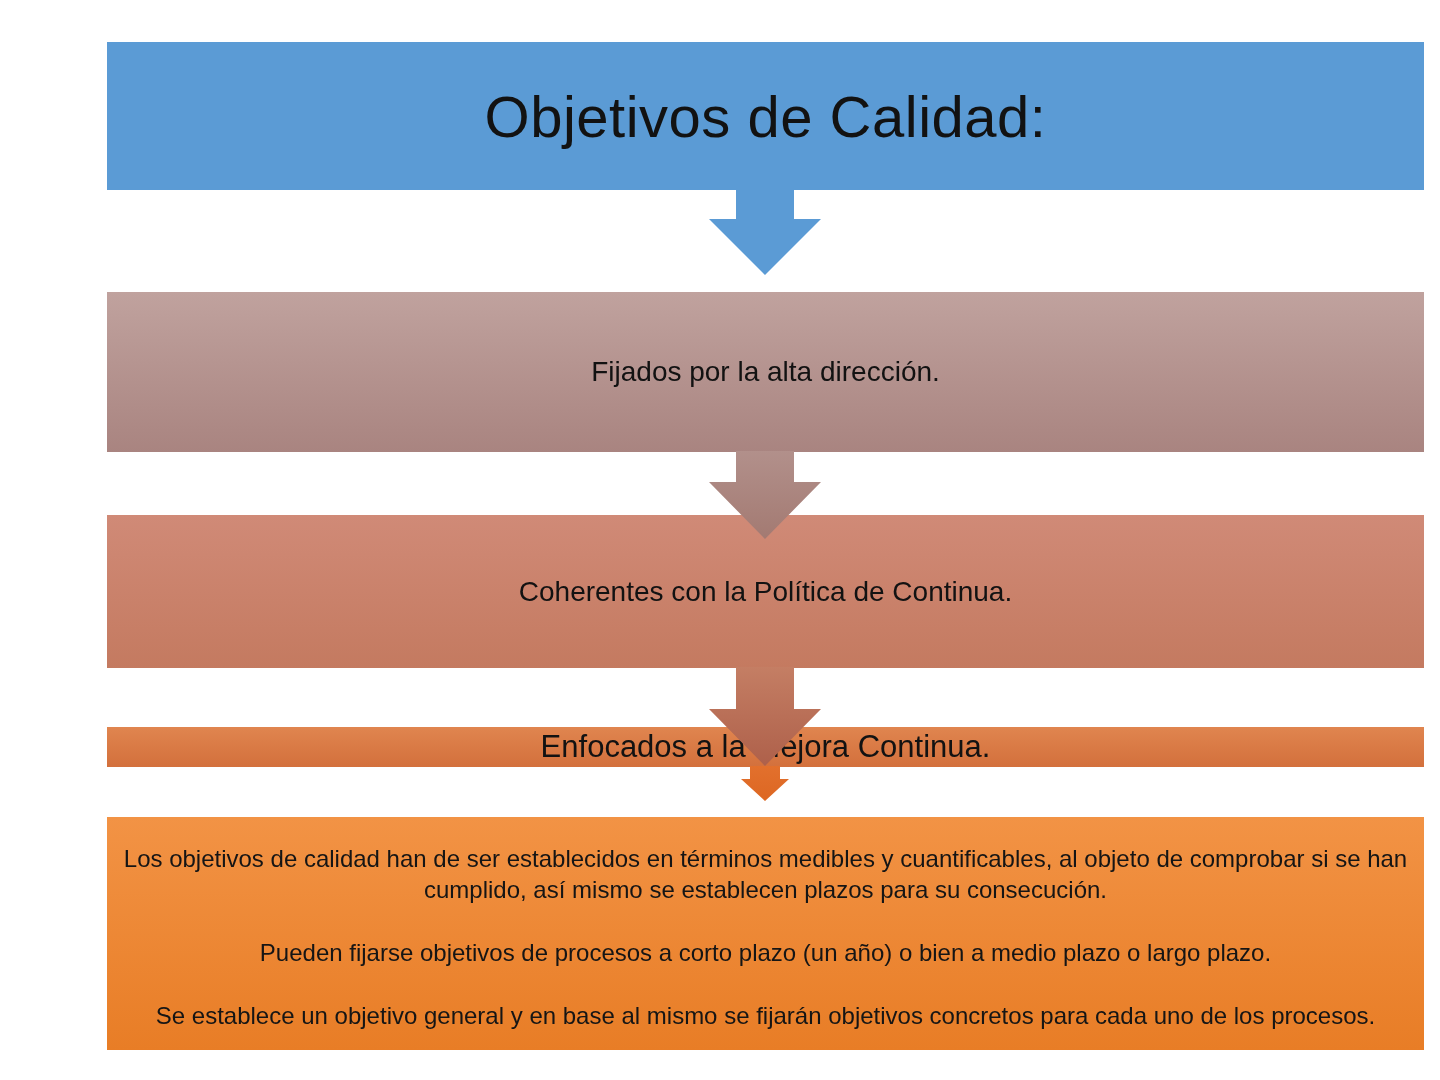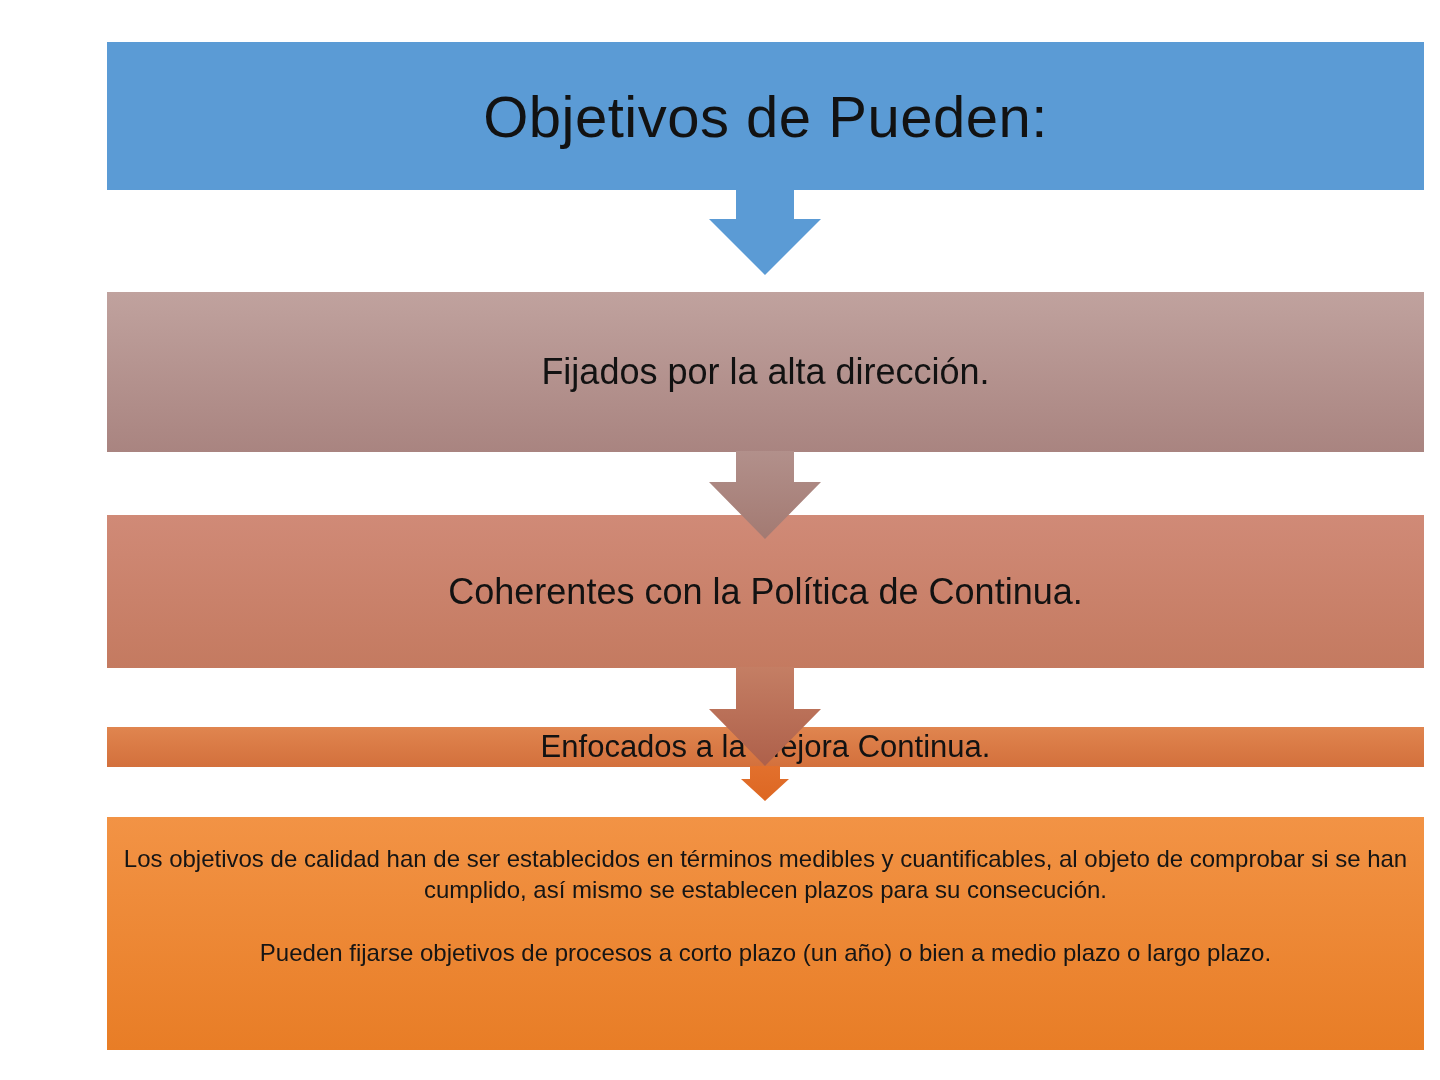--- a/index.html
+++ b/index.html
@@ -87,7 +87,7 @@
 <div class="slide">
 
   <div class="bar title-bar">
-    <span class="label">Objetivos de Pueden:</span>
+    <span class="label">Objetivos de Calidad:</span>
   </div>
 
   <div class="arrow arrow-1">

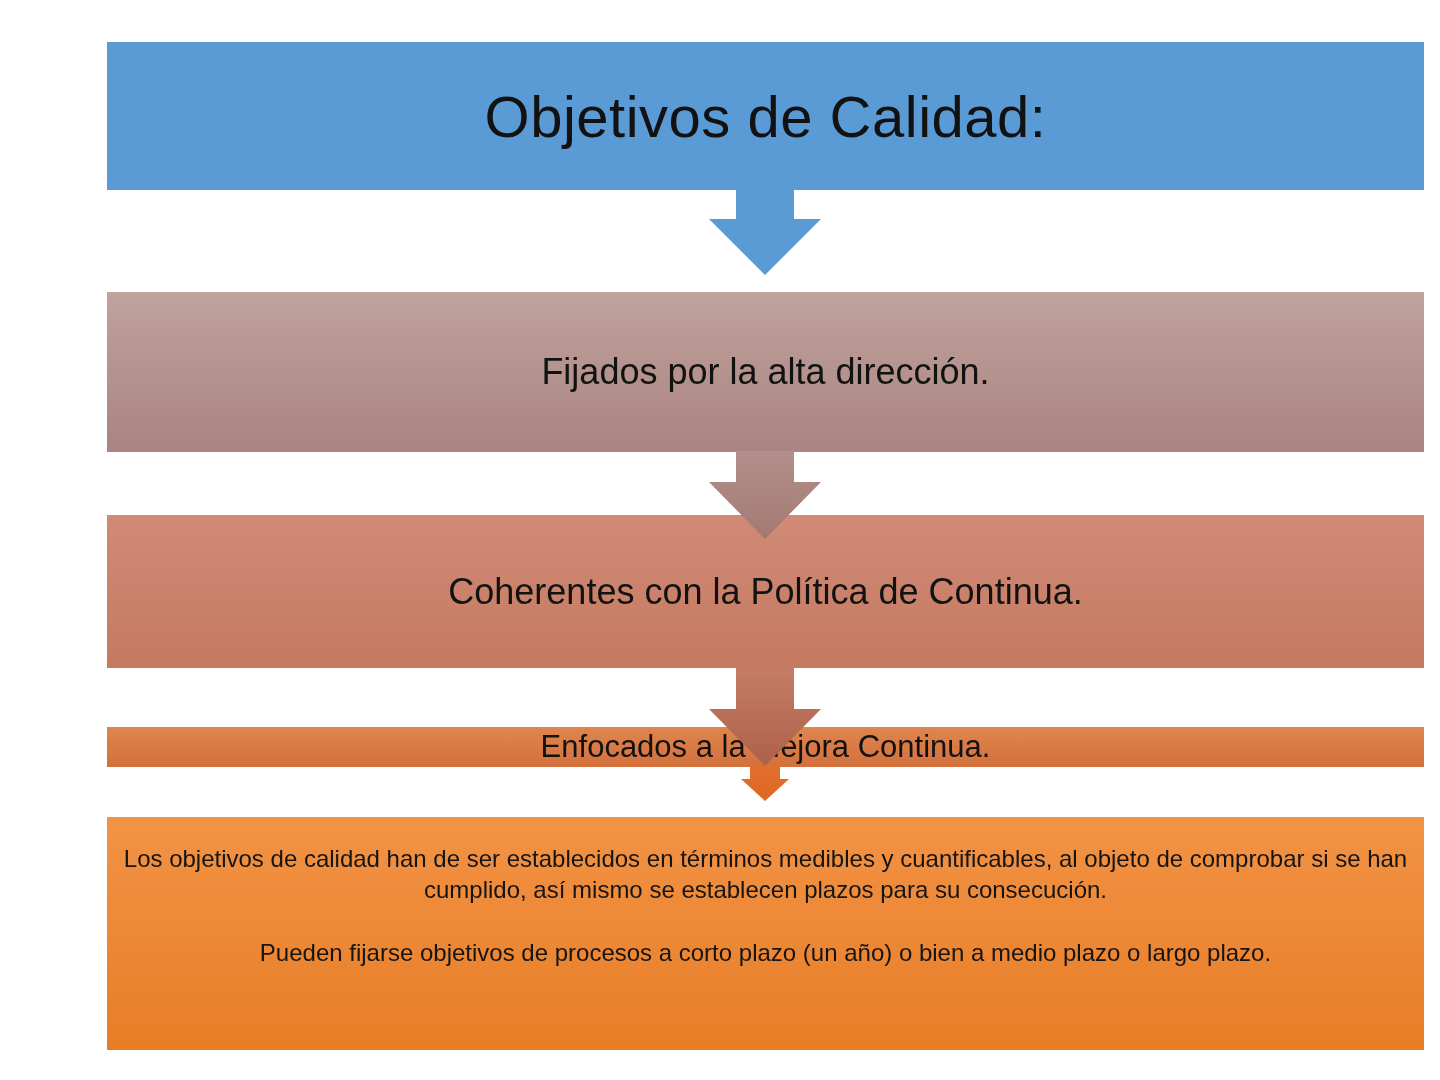--- a/index.html
+++ b/index.html
@@ -44,7 +44,7 @@
     height: 160px;
     background: linear-gradient(180deg, #c0a29e 0%, #a98480 100%);
   }
-  .step-1 .label, .step-2 .label { font-size: 36px; }
+  .step-1 .label, .step-2 .label { font-size: 28px; }
   .step-2 {
     top: 515px;
     height: 153px;

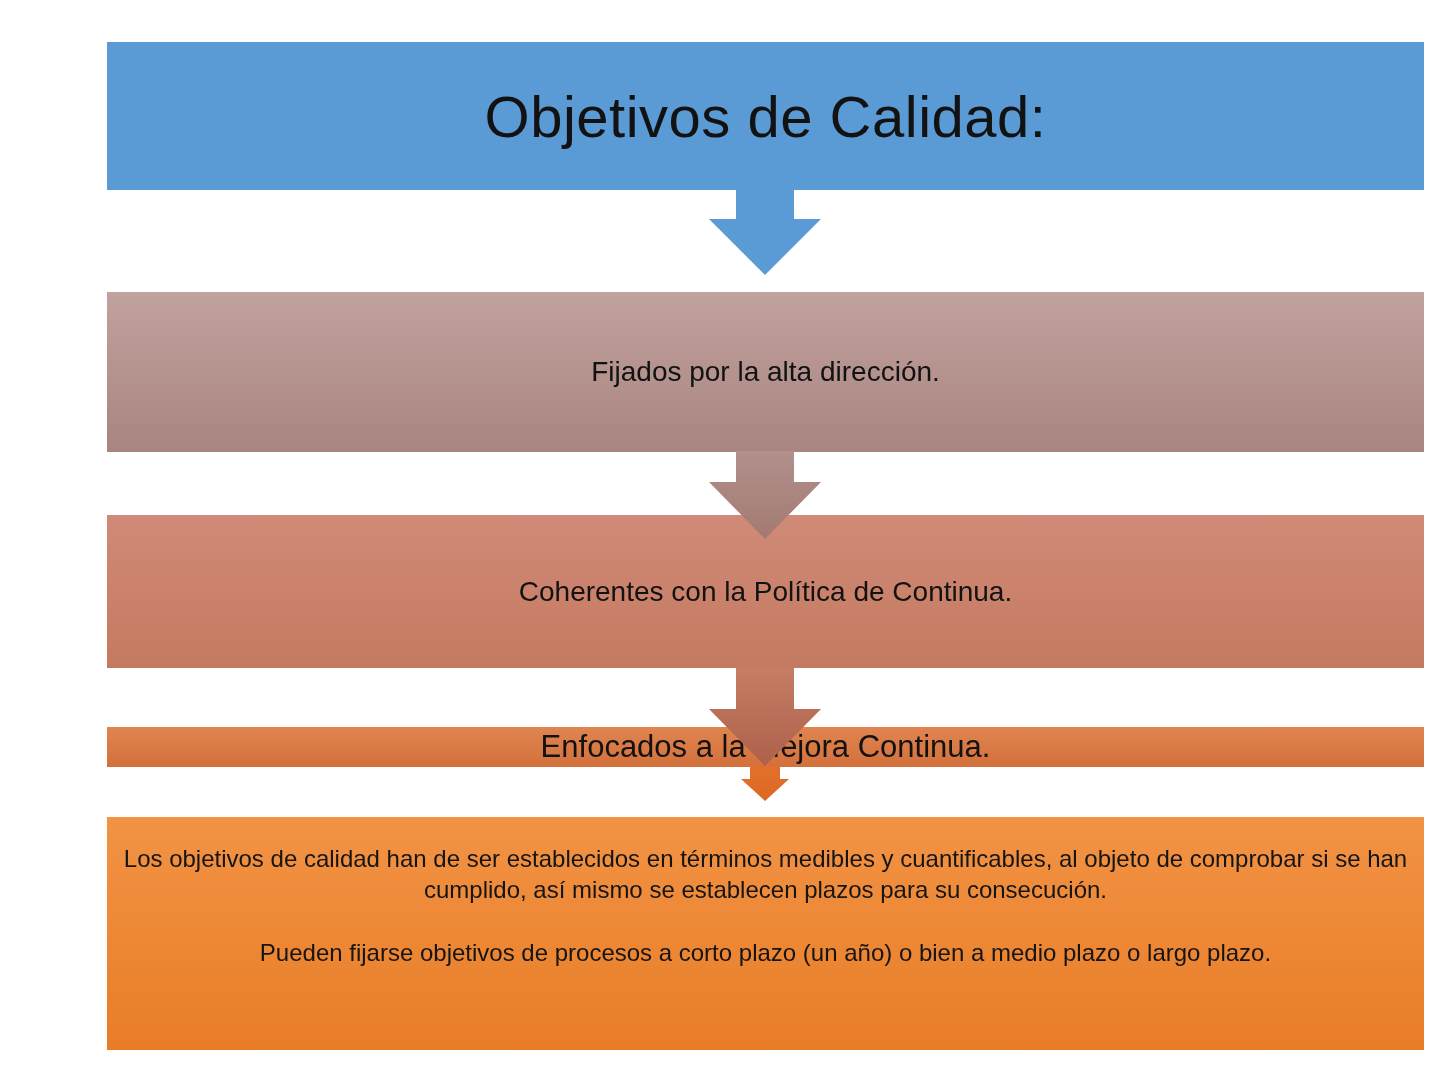--- a/index.html
+++ b/index.html
@@ -147,6 +147,7 @@
   <div class="bar details-box">
     <p>Los objetivos de calidad han de ser establecidos en términos medibles y cuantificables, al objeto de comprobar si se han cumplido, así mismo se establecen plazos para su consecución.</p>
     <p>Pueden fijarse objetivos de procesos a corto plazo (un año) o bien a medio plazo o largo plazo.</p>
+    <p>Se establece un objetivo general y en base al mismo se fijarán objetivos concretos para cada uno de los procesos.</p>
   </div>
 
 </div>

